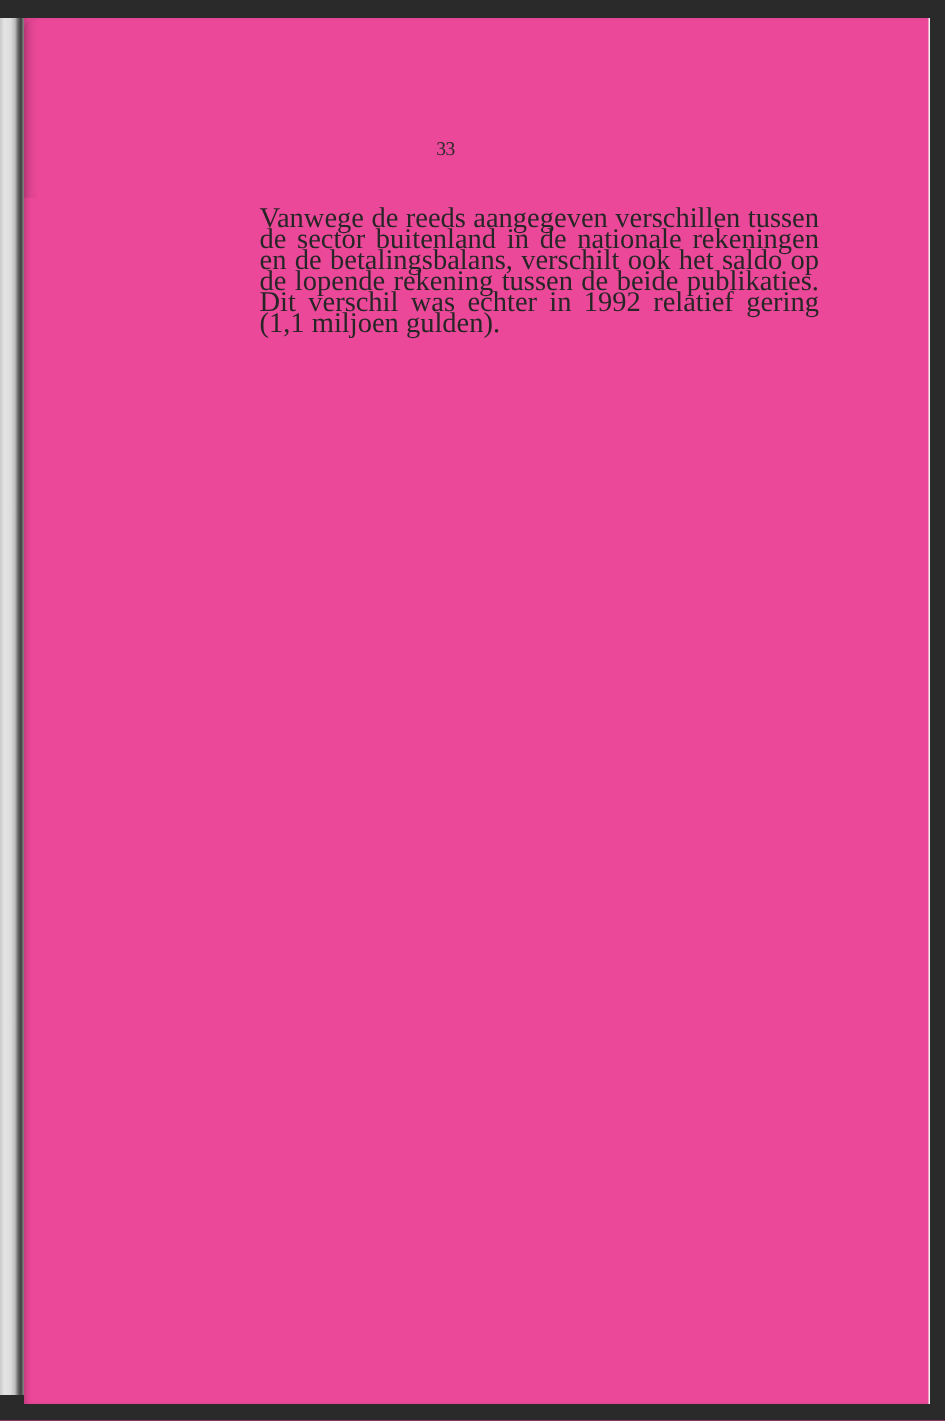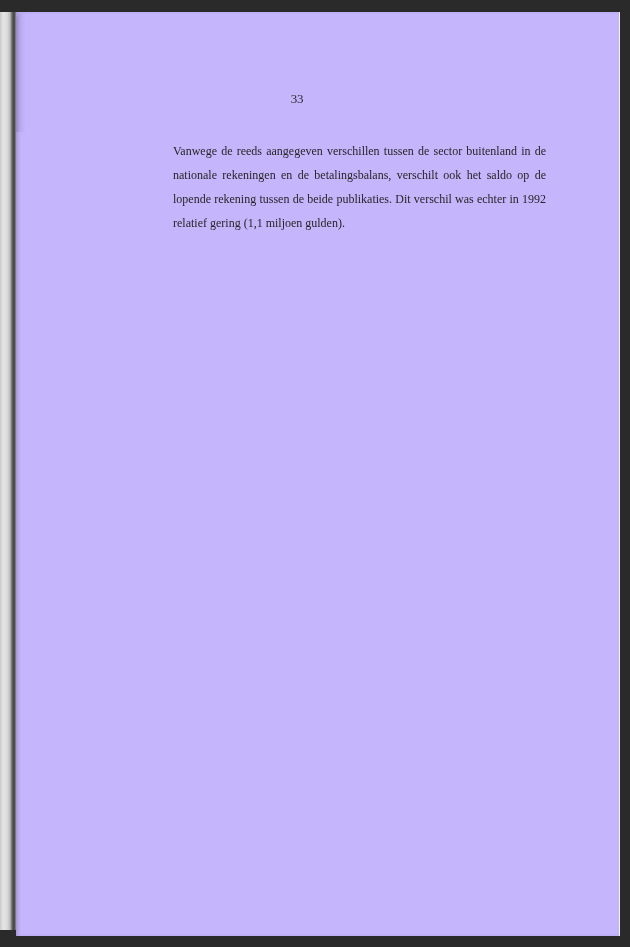--- a/index.html
+++ b/index.html
@@ -28,7 +28,7 @@
       top: 12px;
       width: 603px;
       height: 924px;
-      background: #c4b5fd;
+      background: #ec4899;
       border-right: 1px solid #f2f2f2;
       box-shadow: inset 3px 0 4px -2px rgba(0,0,0,0.25);
     }

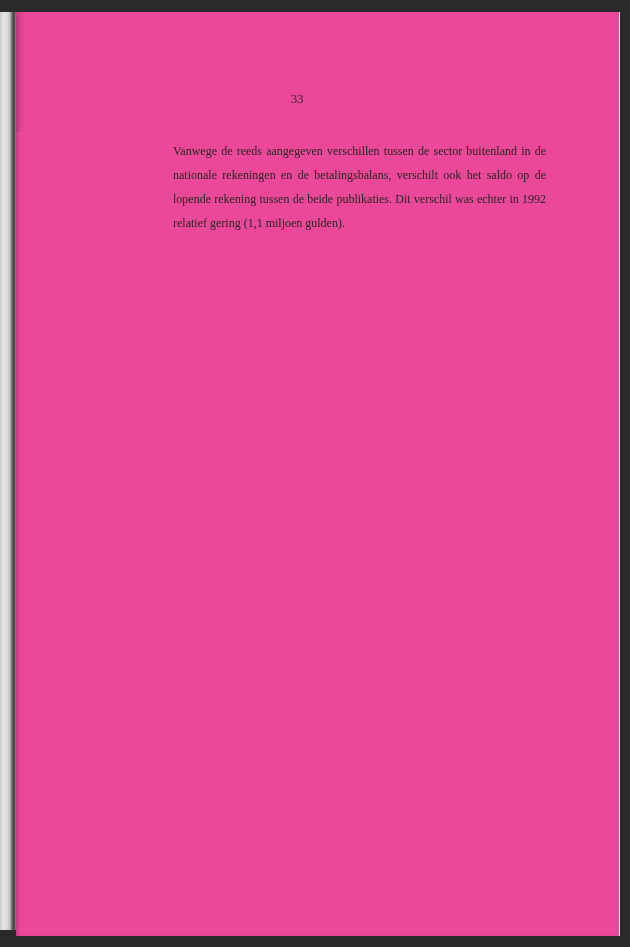--- a/index.html
+++ b/index.html
@@ -57,8 +57,8 @@
       top: 127px;
       width: 373px;
       color: #262626;
-      font-size: 12px;
-      line-height: 24px;
+      font-size: 19px;
+      line-height: 14px;
     }
     .para {
       margin: 0 0 11px 0;

